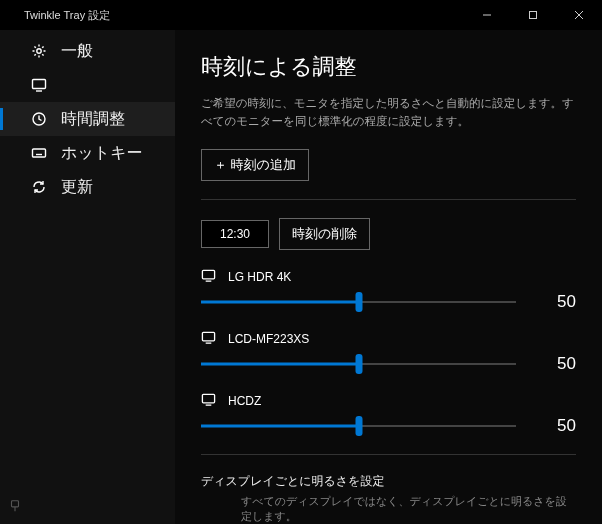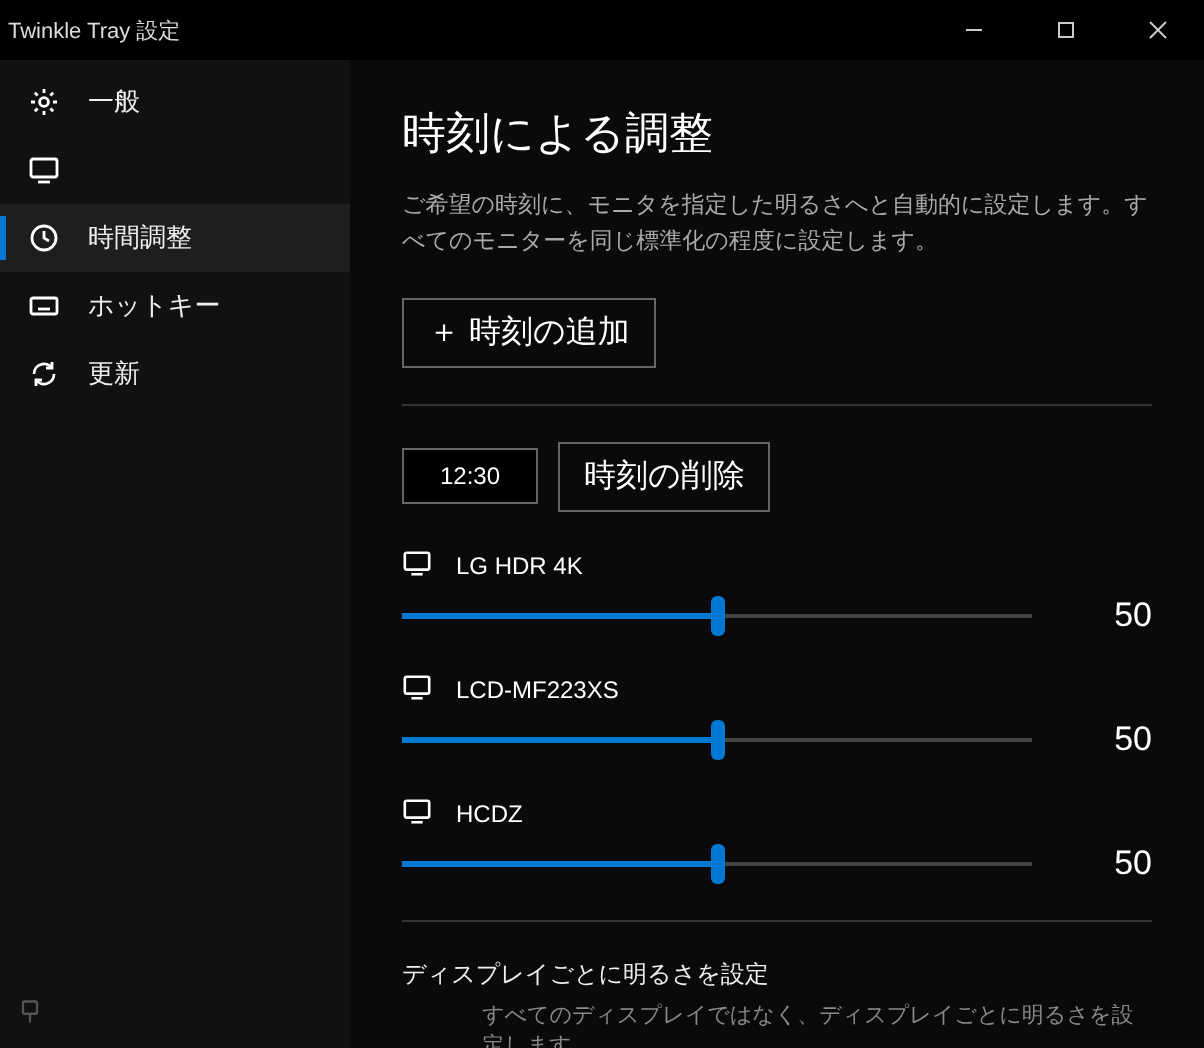--- a/index.html
+++ b/index.html
@@ -16,7 +16,7 @@
   display: flex;
   align-items: center;
   justify-content: space-between;
-  padding-left: 4px;
+  padding-left: 24px;
   -webkit-user-select: none;
 }
 .titlebar .title { font-size: 11px; color: #ddd; display:flex; align-items:center; gap:6px;}

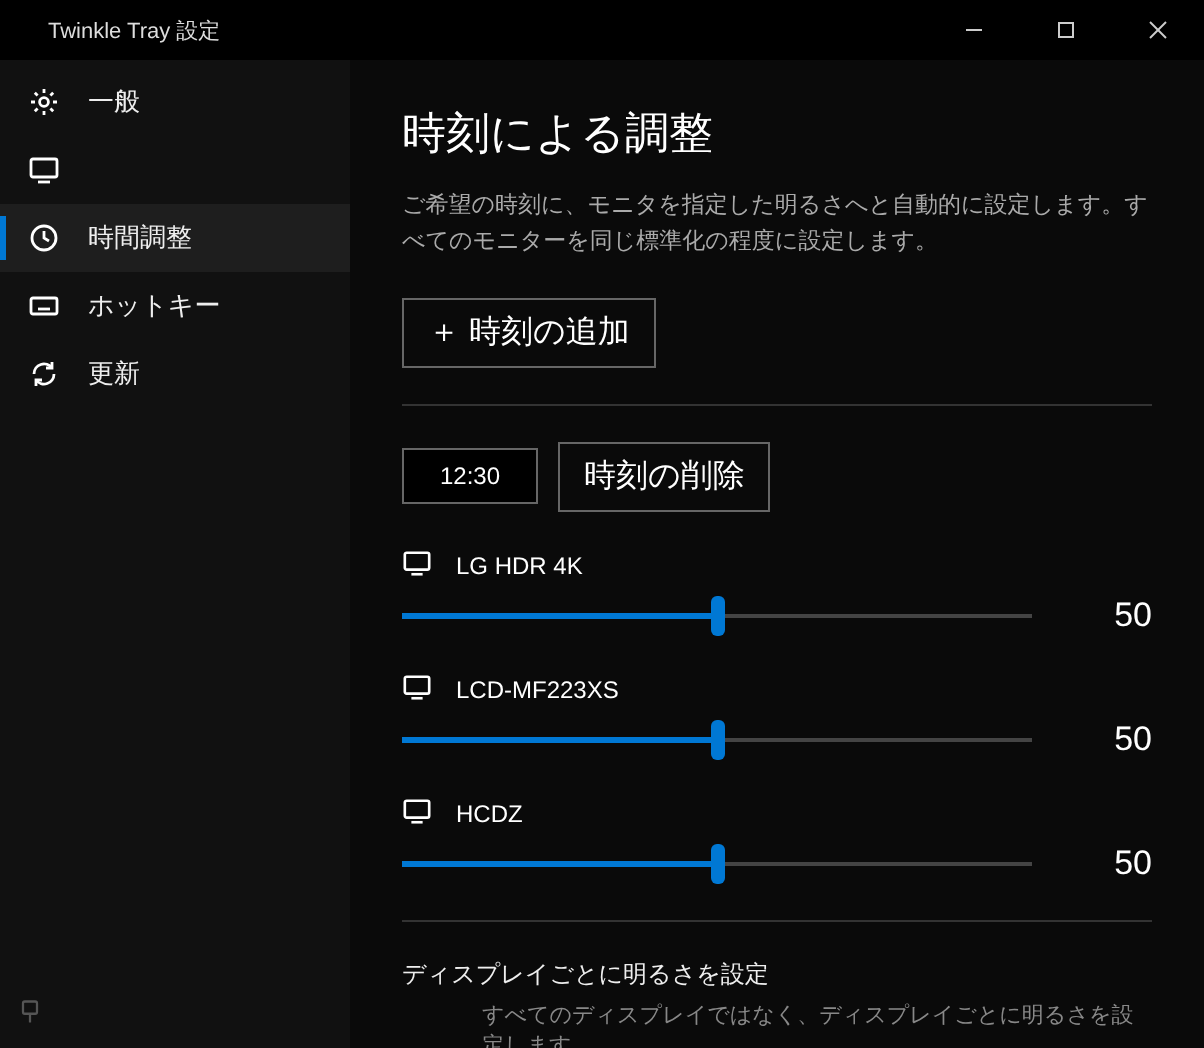--- a/index.html
+++ b/index.html
@@ -38,10 +38,10 @@
 .nav-item {
   display: flex; align-items: center;
   height: 34px;
-  padding-left: 14px;
+  padding-left: 31px;
   gap: 14px;
   color: #eee;
-  font-size: 13px;
+  font-size: 16px;
   position: relative;
 }
 .nav-item.active {

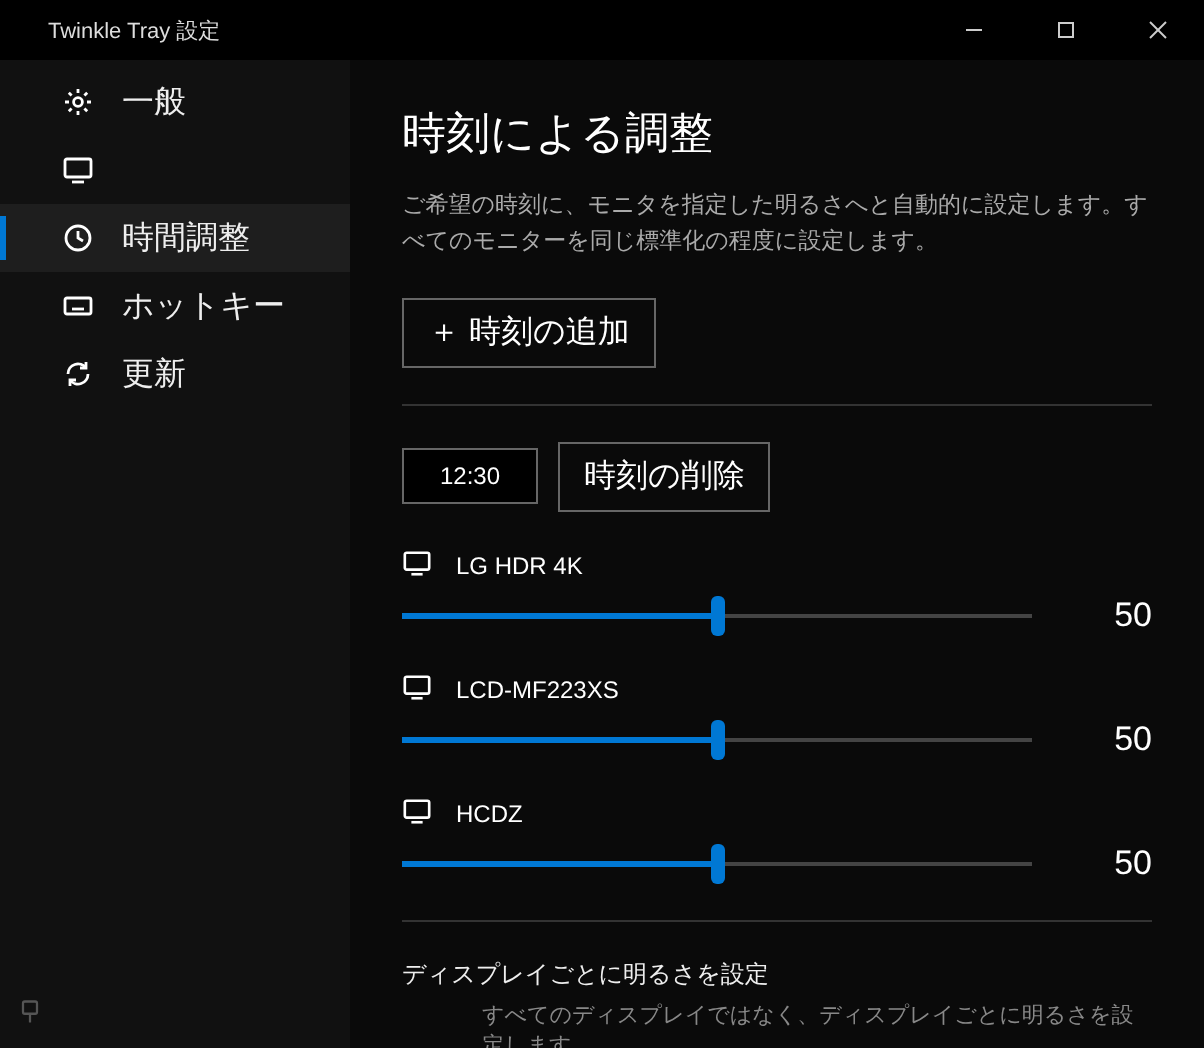--- a/index.html
+++ b/index.html
@@ -75,7 +75,7 @@
   display:inline-block;
   border:1px solid #666;
   padding:6px 12px;
-  font-size:16px;
+  font-size:13px;
   color:#fff;
   background:transparent;
 }

